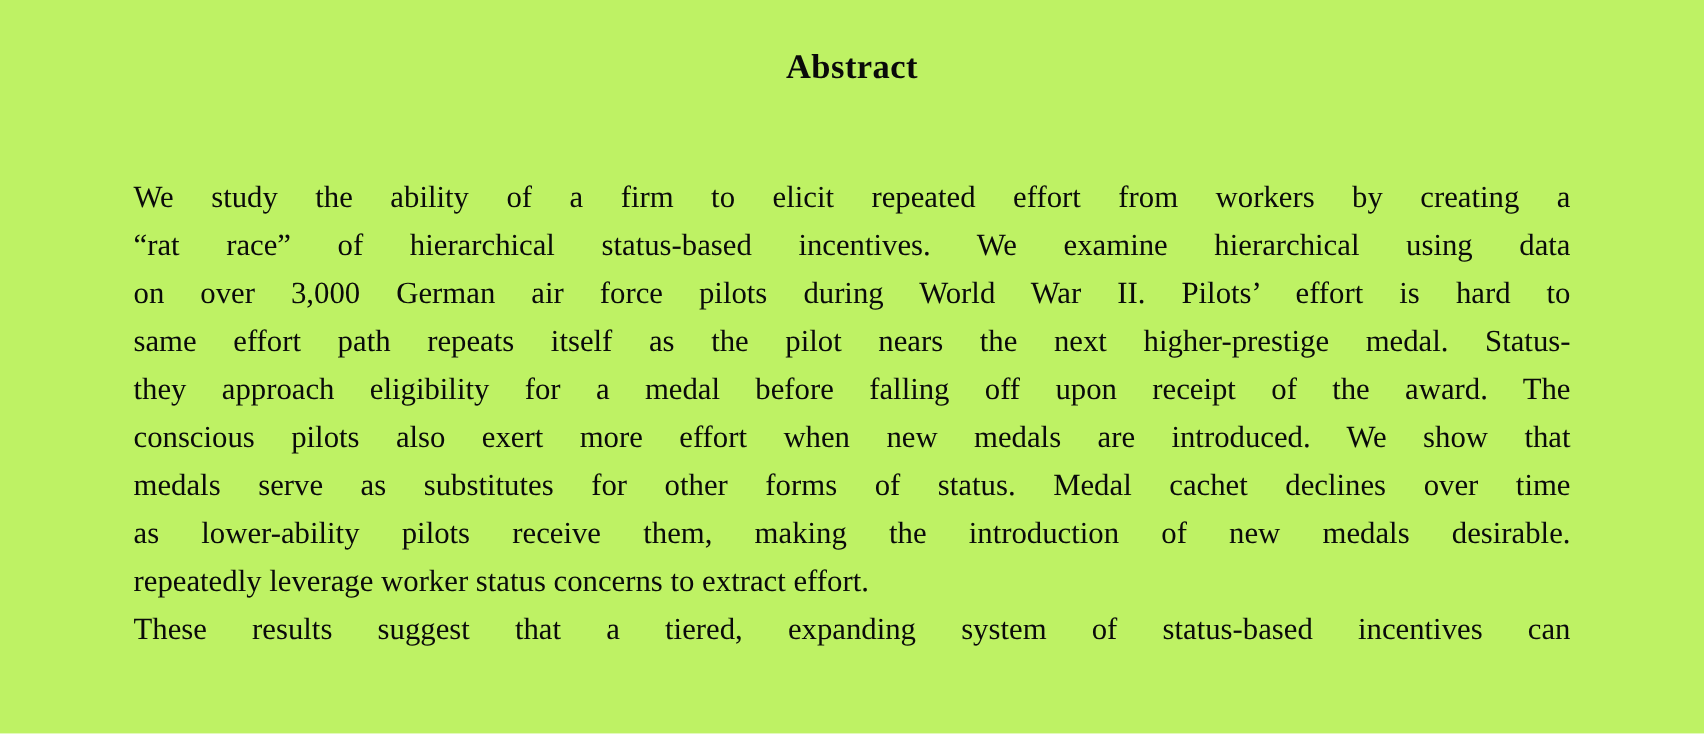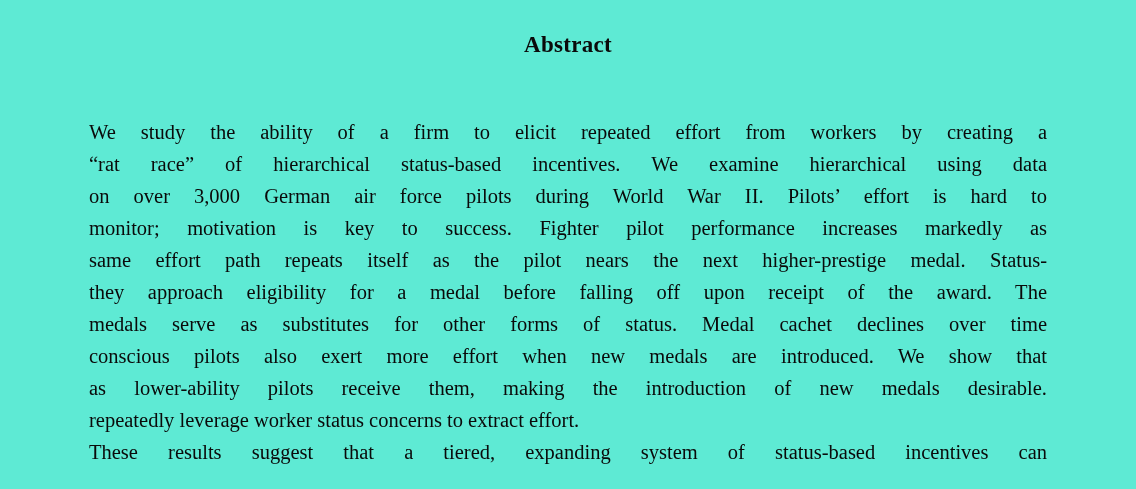--- a/index.html
+++ b/index.html
@@ -18,7 +18,7 @@
     position: relative;
     width: 1136px;
     height: 489px;
-    background: #5eead4;
+    background: #bef264;
   }
   .abstract-title {
     margin: 0;

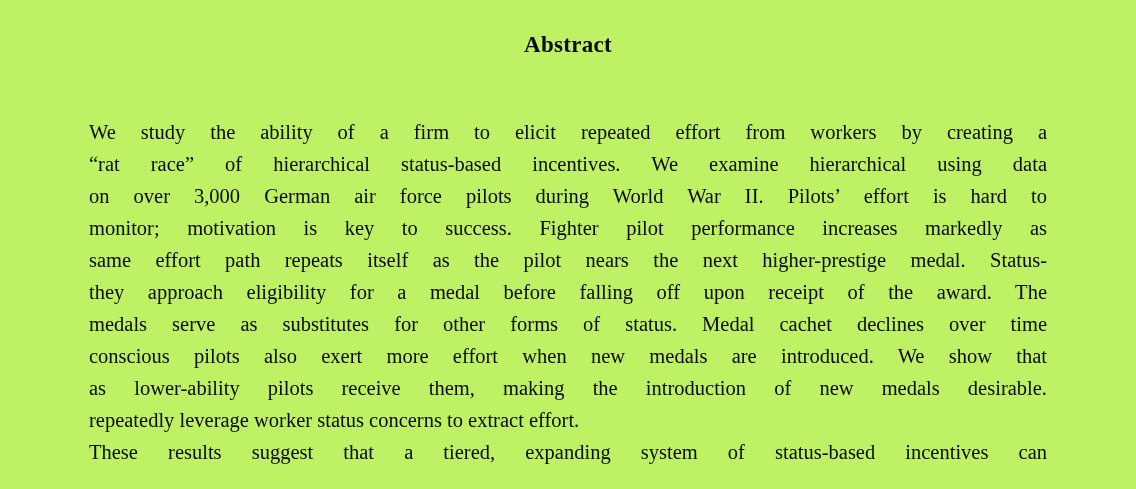--- a/index.html
+++ b/index.html
@@ -55,7 +55,6 @@
     <div class="para-line">We study the ability of a firm to elicit repeated effort from workers by creating a</div>
     <div class="para-line">“rat race” of hierarchical status-based incentives. We examine hierarchical using data</div>
     <div class="para-line">on over 3,000 German air force pilots during World War II. Pilots’ effort is hard to</div>
-    <div class="para-line">monitor; motivation is key to success. Fighter pilot performance increases markedly as</div>
     <div class="para-line">same effort path repeats itself as the pilot nears the next higher-prestige medal. Status-</div>
     <div class="para-line">they approach eligibility for a medal before falling off upon receipt of the award. The</div>
     <div class="para-line">medals serve as substitutes for other forms of status. Medal cachet declines over time</div>

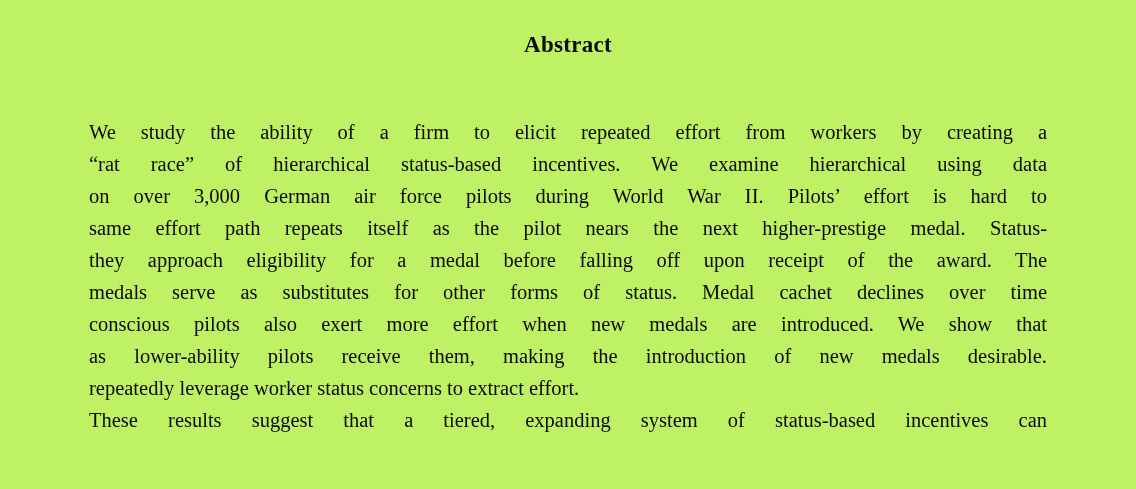--- a/index.html
+++ b/index.html
@@ -57,8 +57,8 @@
     <div class="para-line">on over 3,000 German air force pilots during World War II. Pilots’ effort is hard to</div>
     <div class="para-line">same effort path repeats itself as the pilot nears the next higher-prestige medal. Status-</div>
     <div class="para-line">they approach eligibility for a medal before falling off upon receipt of the award. The</div>
+    <div class="para-line">conscious pilots also exert more effort when new medals are introduced. We show that</div>
     <div class="para-line">medals serve as substitutes for other forms of status. Medal cachet declines over time</div>
-    <div class="para-line">conscious pilots also exert more effort when new medals are introduced. We show that</div>
     <div class="para-line">as lower-ability pilots receive them, making the introduction of new medals desirable.</div>
     <div class="para-line last-line">repeatedly leverage worker status concerns to extract effort.</div>
     <div class="para-line">These results suggest that a tiered, expanding system of status-based incentives can</div>

